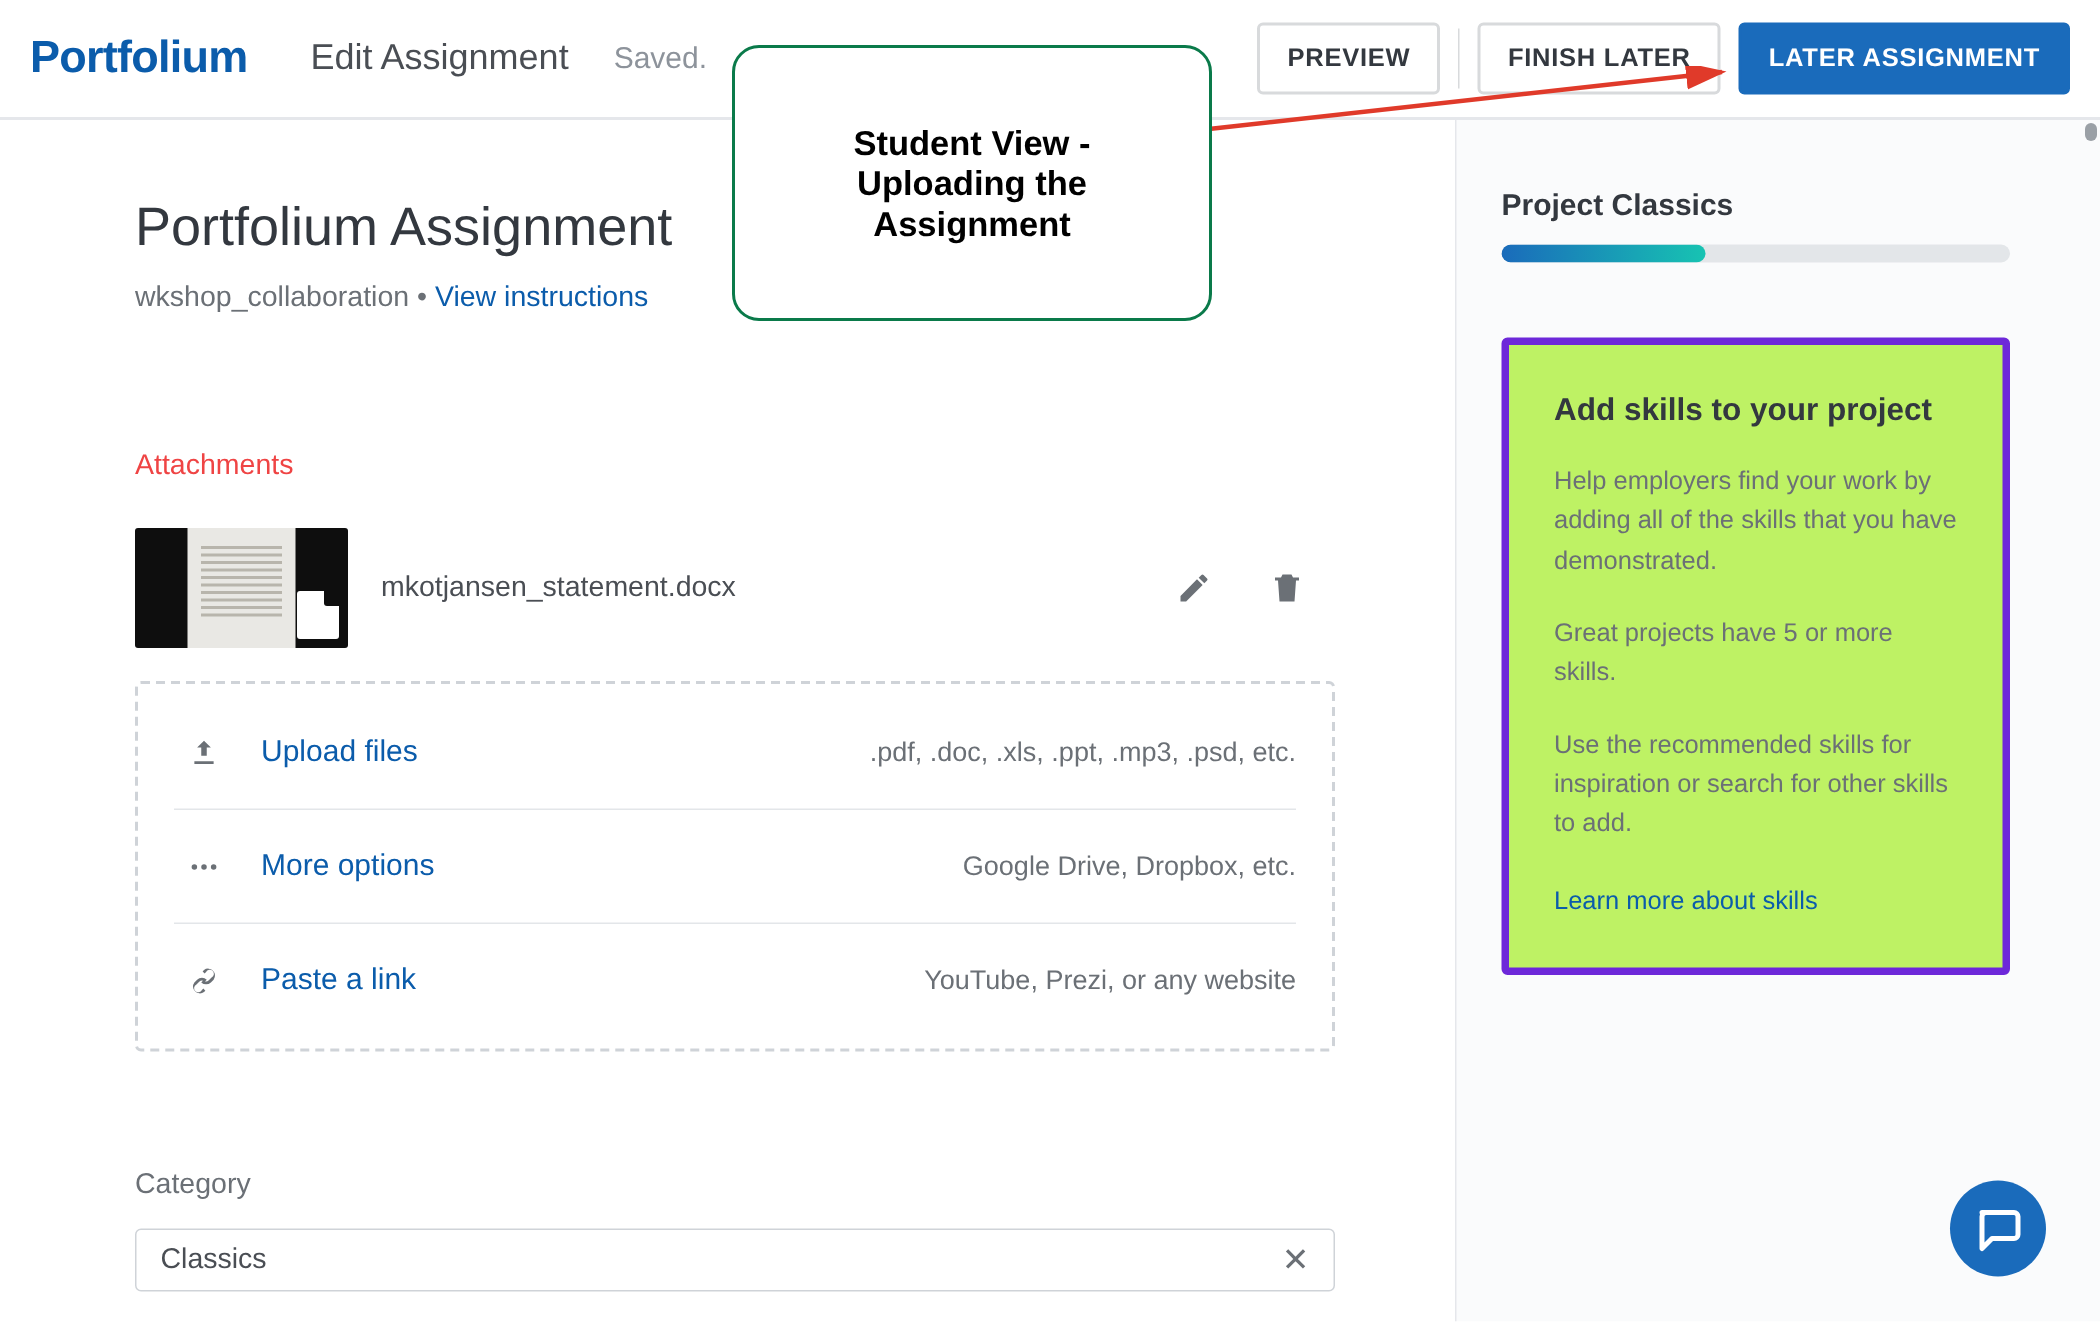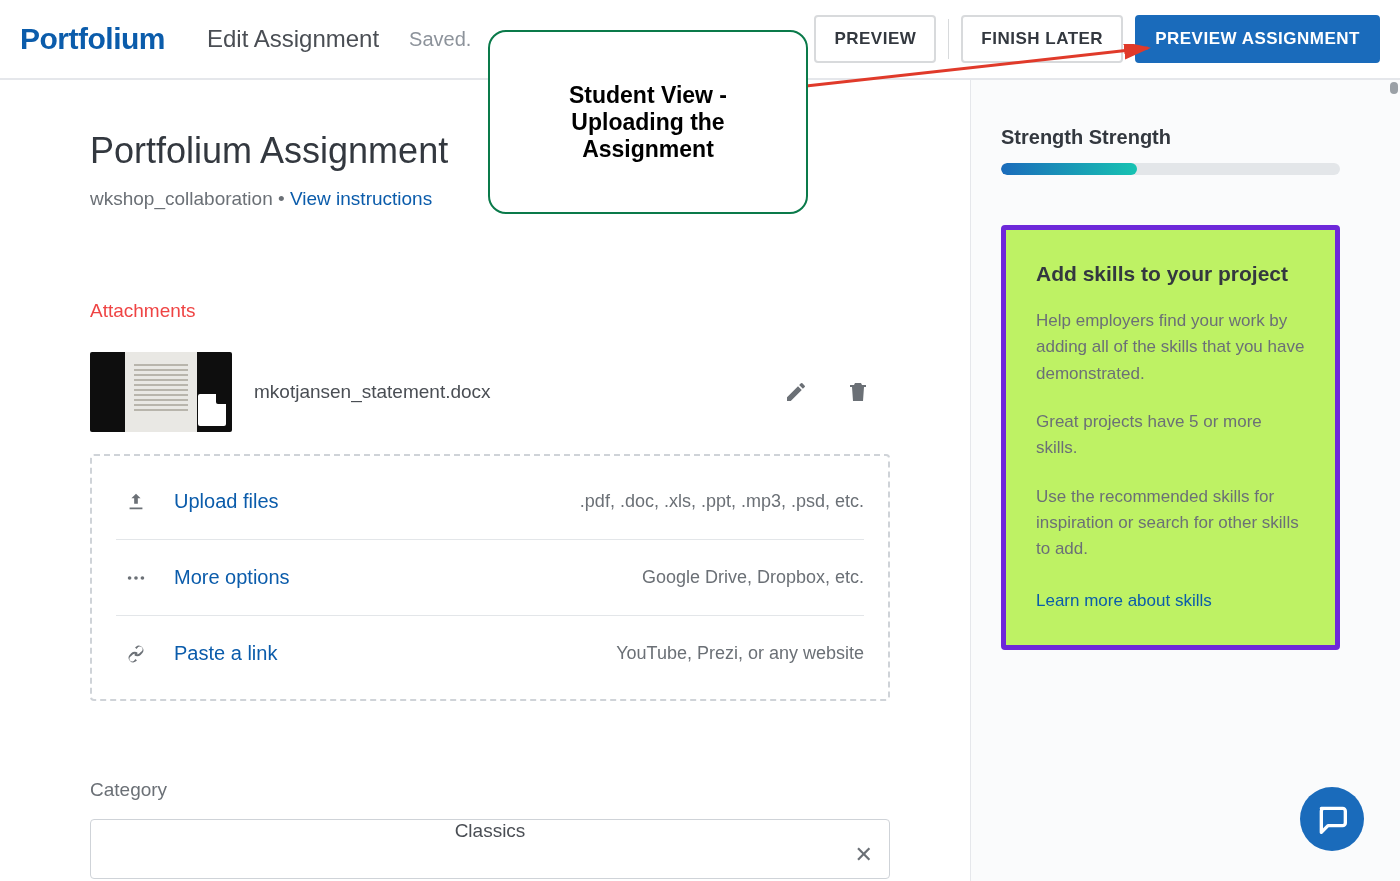--- a/index.html
+++ b/index.html
@@ -245,7 +245,7 @@
     <button class="btn btn-outline">PREVIEW</button>
     <div class="vdiv"></div>
     <button class="btn btn-outline">FINISH LATER</button>
-    <button class="btn btn-primary">PREVIEW ASSIGNMENT</button>
+    <button class="btn btn-primary">LATER ASSIGNMENT</button>
   </div>
 </div>
 

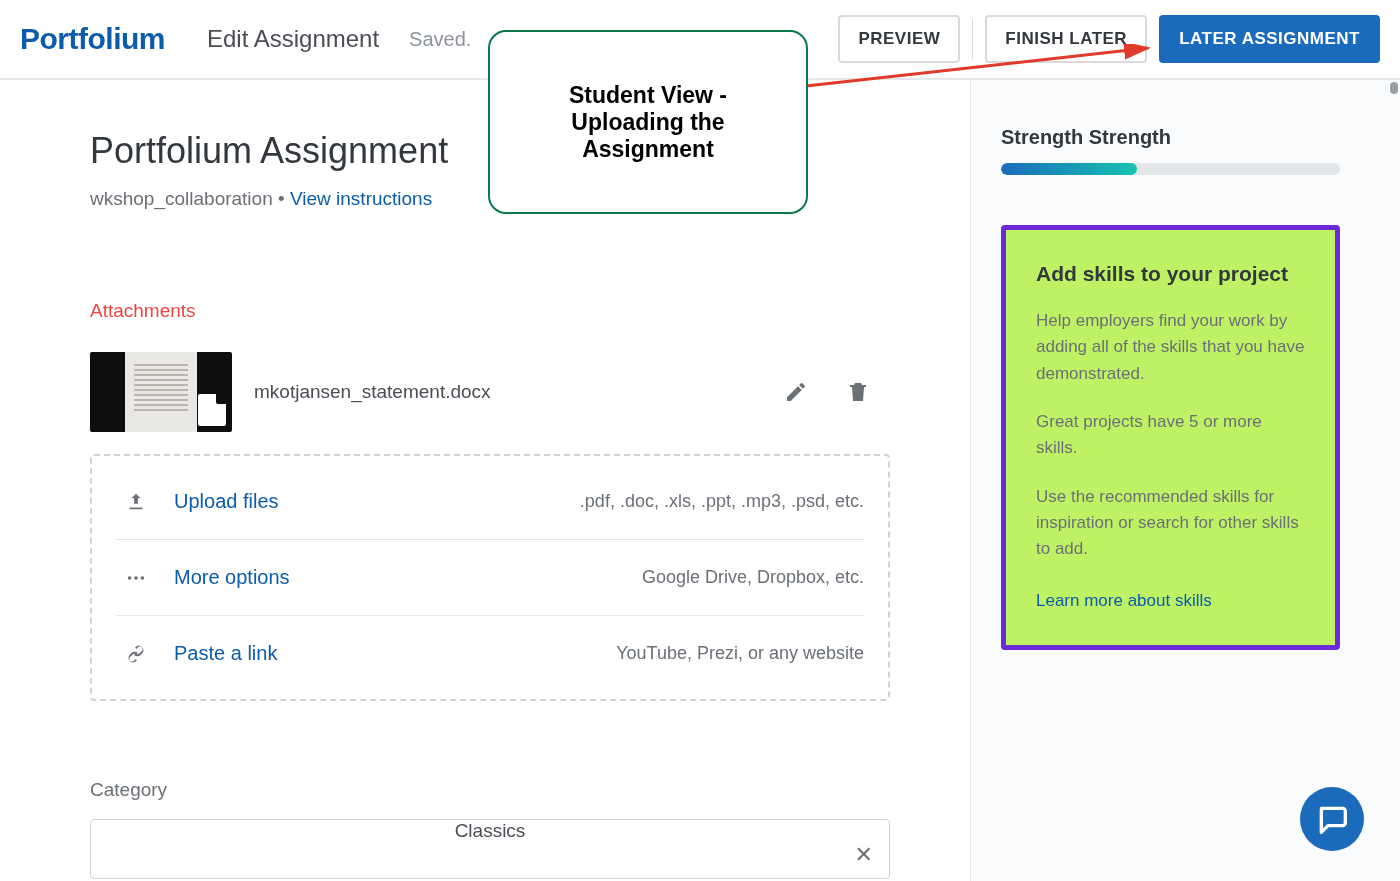--- a/index.html
+++ b/index.html
@@ -331,7 +331,7 @@
   </div>
 
   <div class="side">
-    <div class="strength-title">Strength Strength</div>
+    <div class="strength-title">Project Classics</div>
     <div class="strength-bar">
       <div class="strength-fill" style="width: 40%;"></div>
     </div>

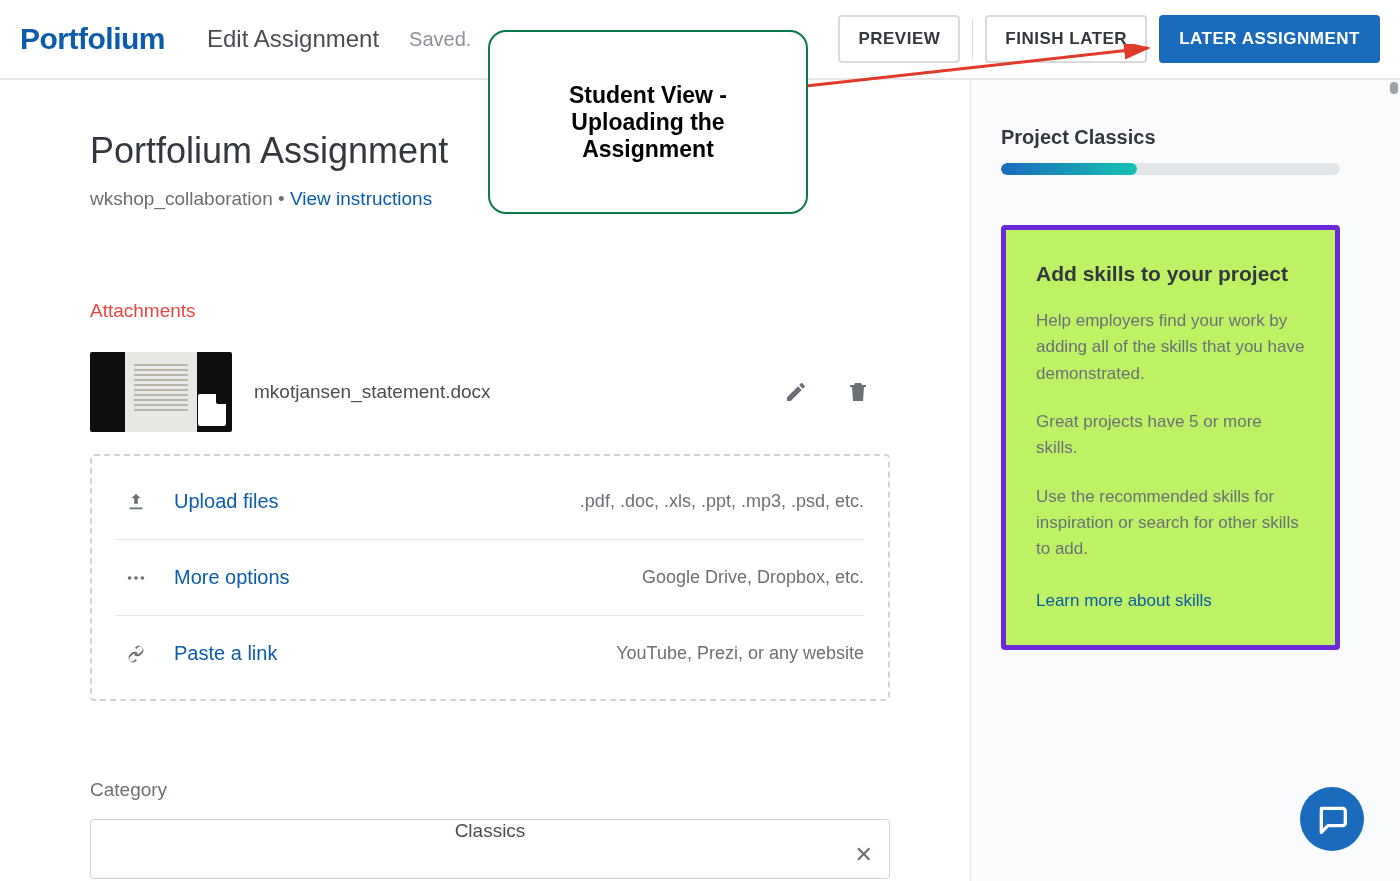--- a/index.html
+++ b/index.html
@@ -174,11 +174,10 @@
   margin-top: 18px;
   border: 1px solid #cfd3d8;
   border-radius: 4px;
-  height: 60px;
+  height: 42px;
   display:flex;
   align-items:center;
   padding: 0 16px;
-  flex-direction: column;
 }
 .category-value { font-size:19px; color:#4a4e54; }
 .category-clear { margin-left:auto; cursor:pointer; color:#6b7076; font-size:22px;}

